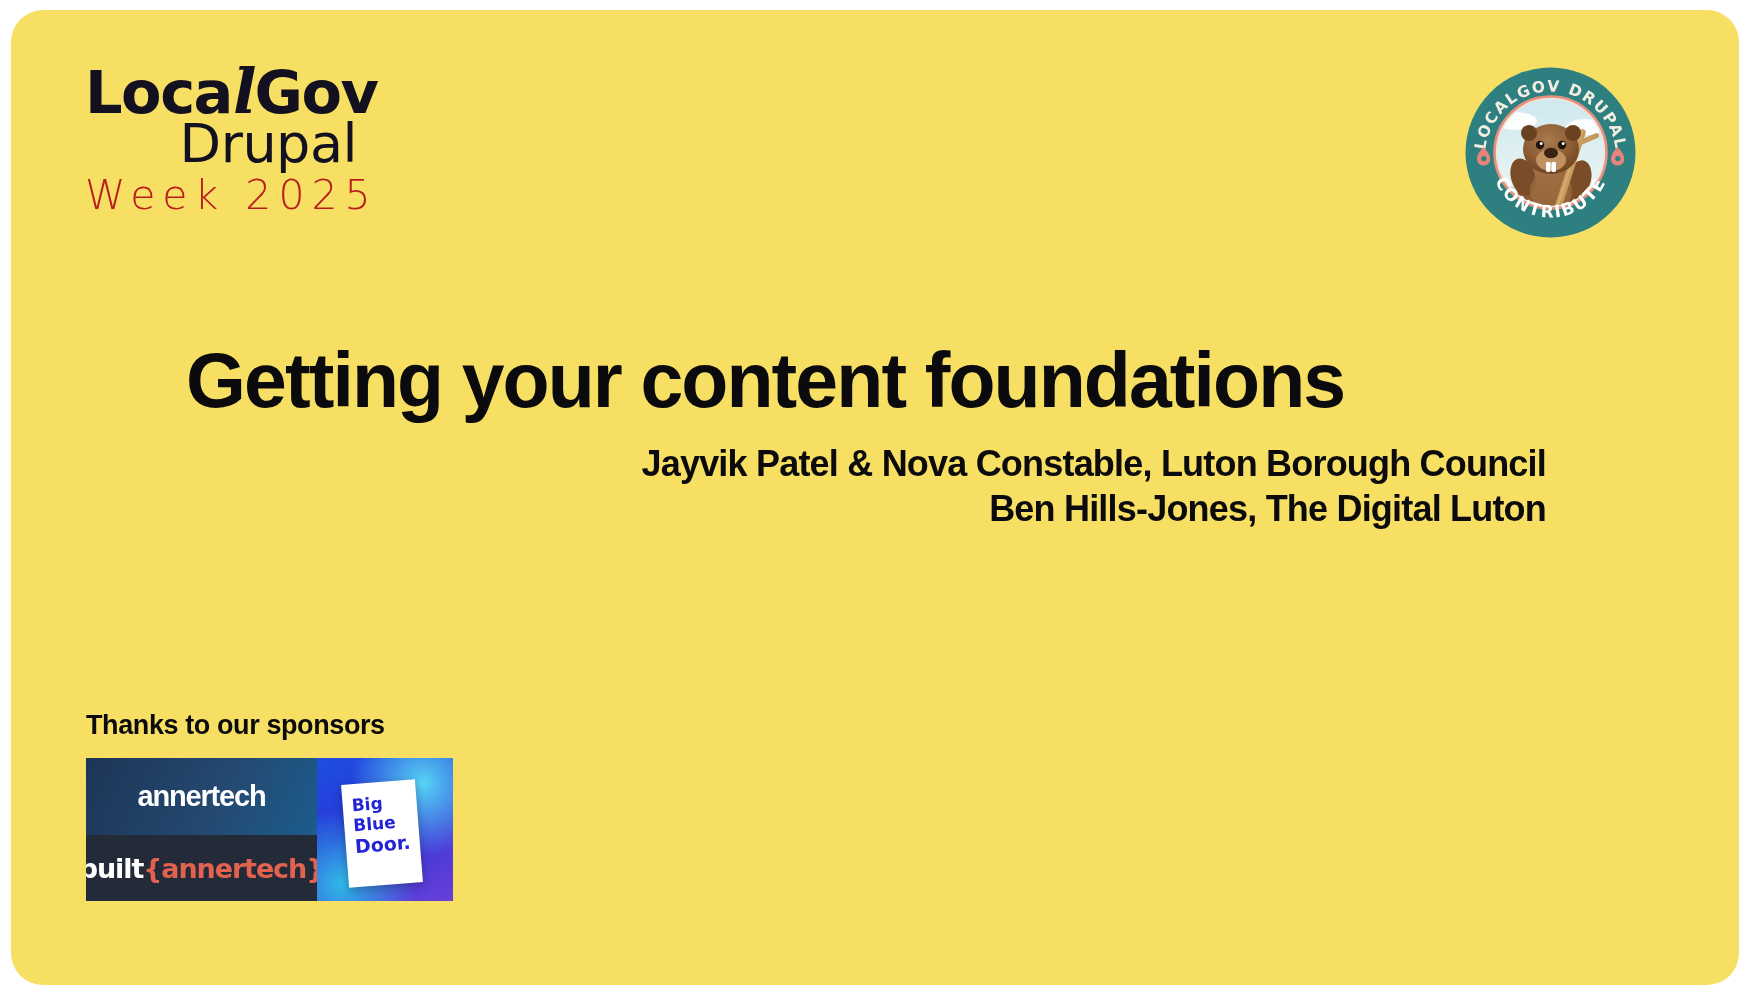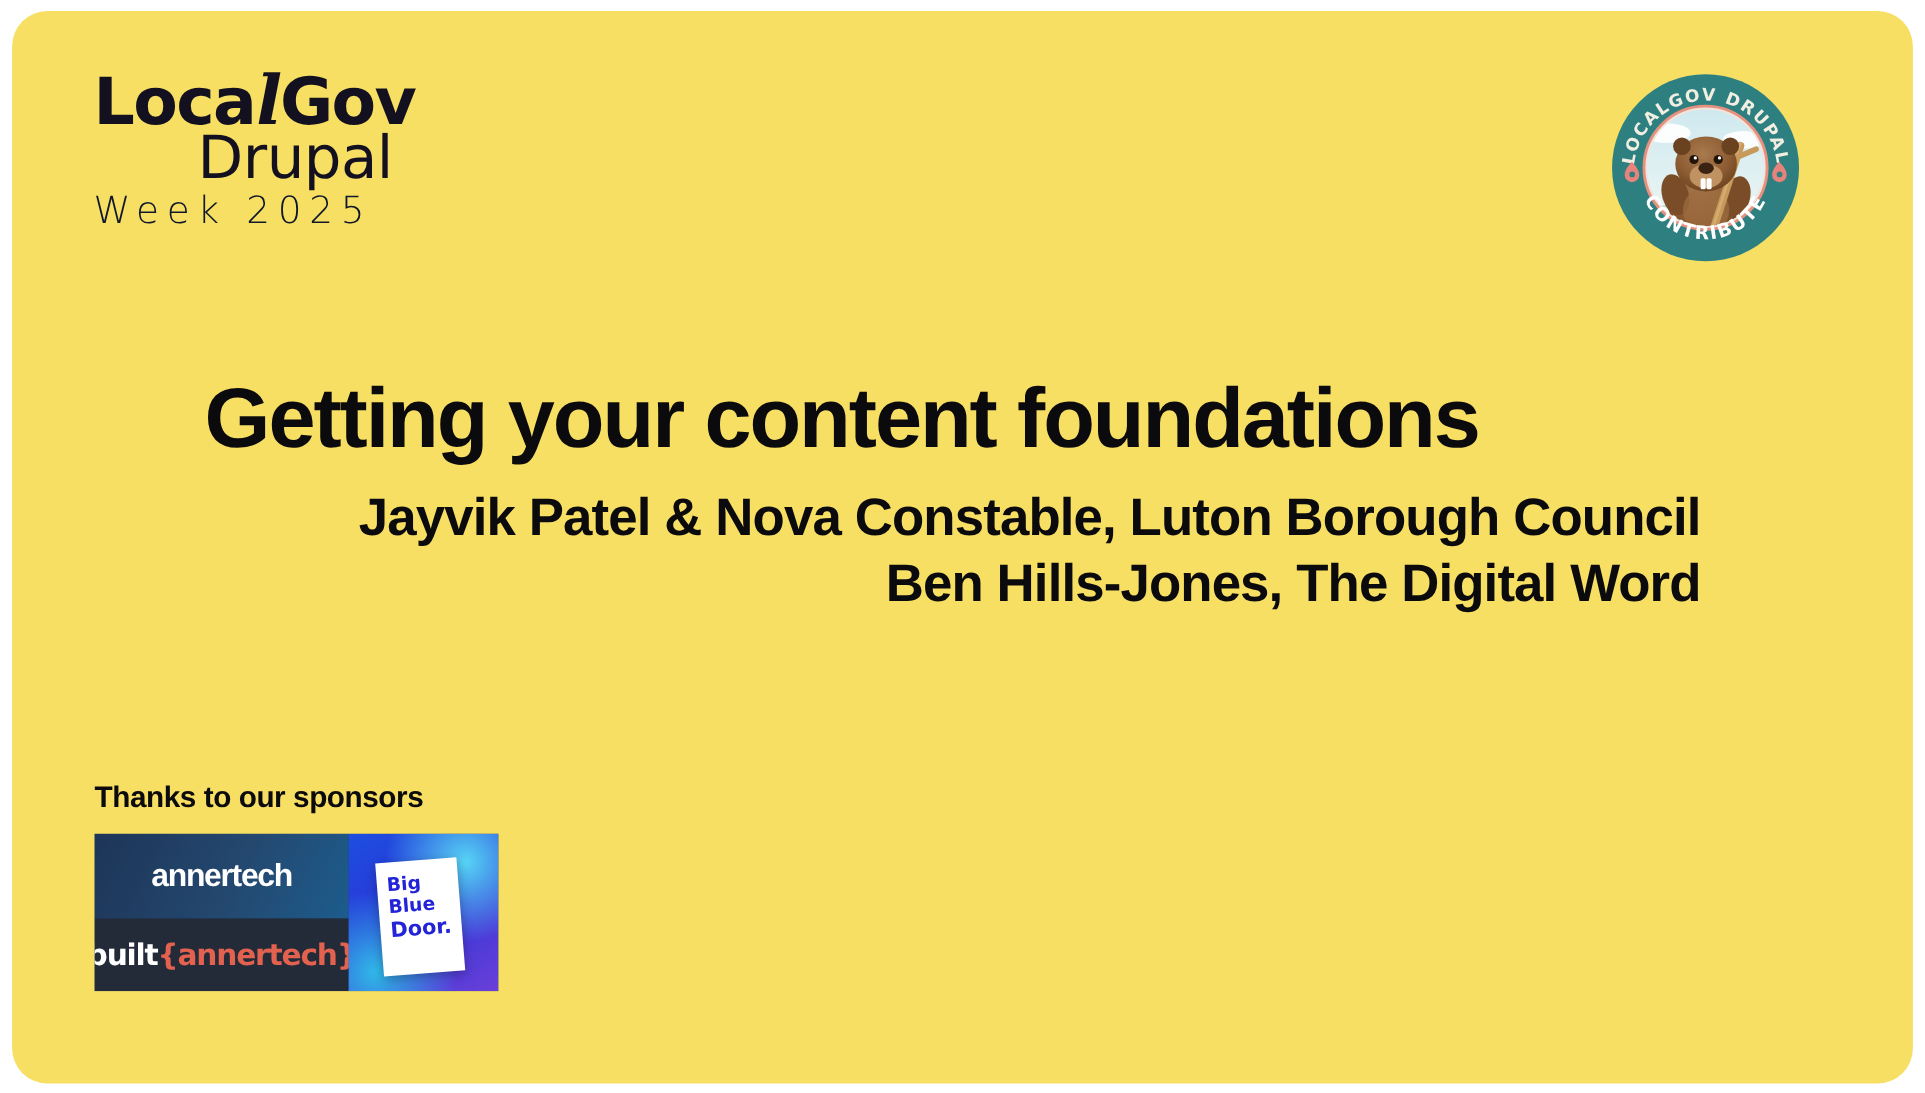--- a/index.html
+++ b/index.html
@@ -72,9 +72,9 @@
 
   .brand-week {
     font-family: "DejaVu Sans", sans-serif;
-    font-size: 34px;
+    font-size: 41px;
     font-weight: 300;
-    color: #0f172a;
+    color: #b91c1c;
     letter-spacing: 7px;
     margin-top: 4px;
     line-height: 1.0;

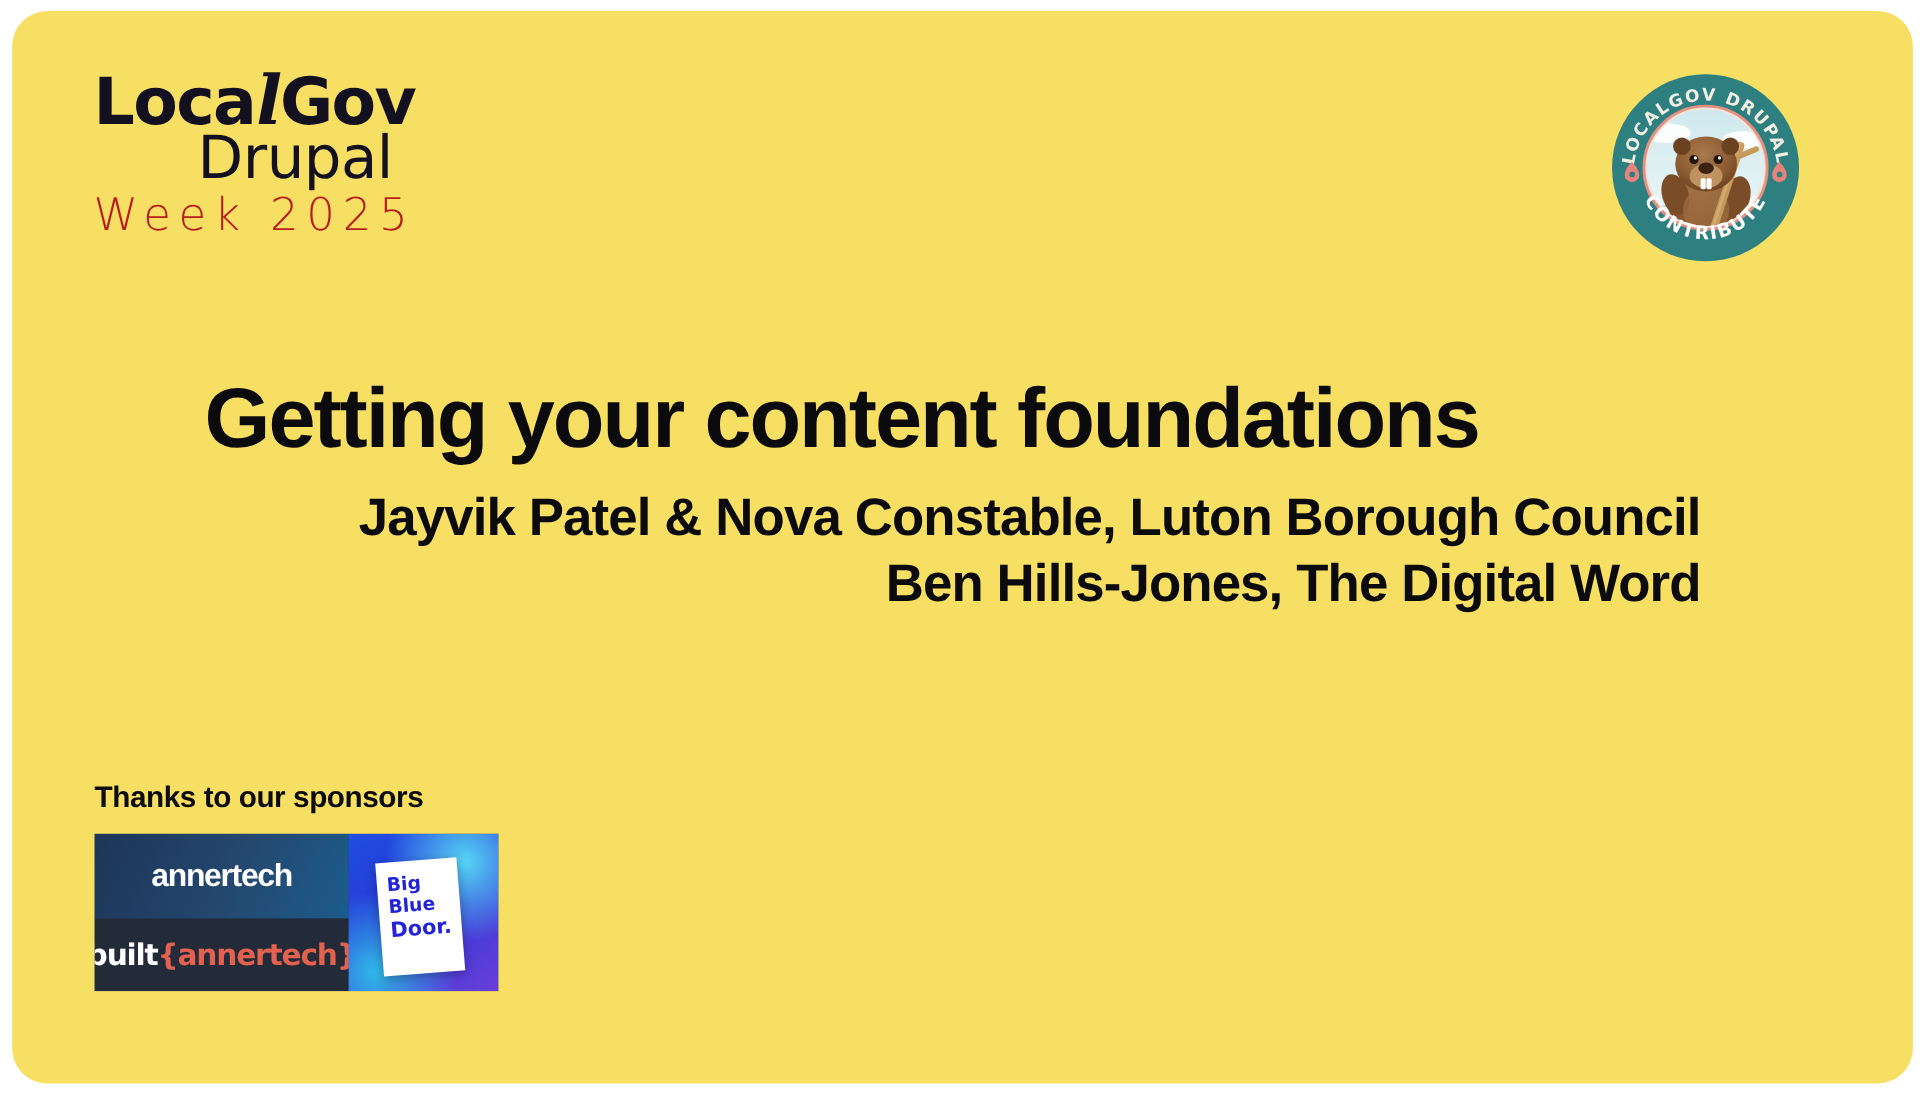--- a/index.html
+++ b/index.html
@@ -117,7 +117,7 @@
     display: block;
     font-family: "Liberation Sans", sans-serif;
     font-weight: 700;
-    font-size: 48px;
+    font-size: 36px;
     line-height: 1.26;
     letter-spacing: -0.8px;
     color: #0b0a0c;

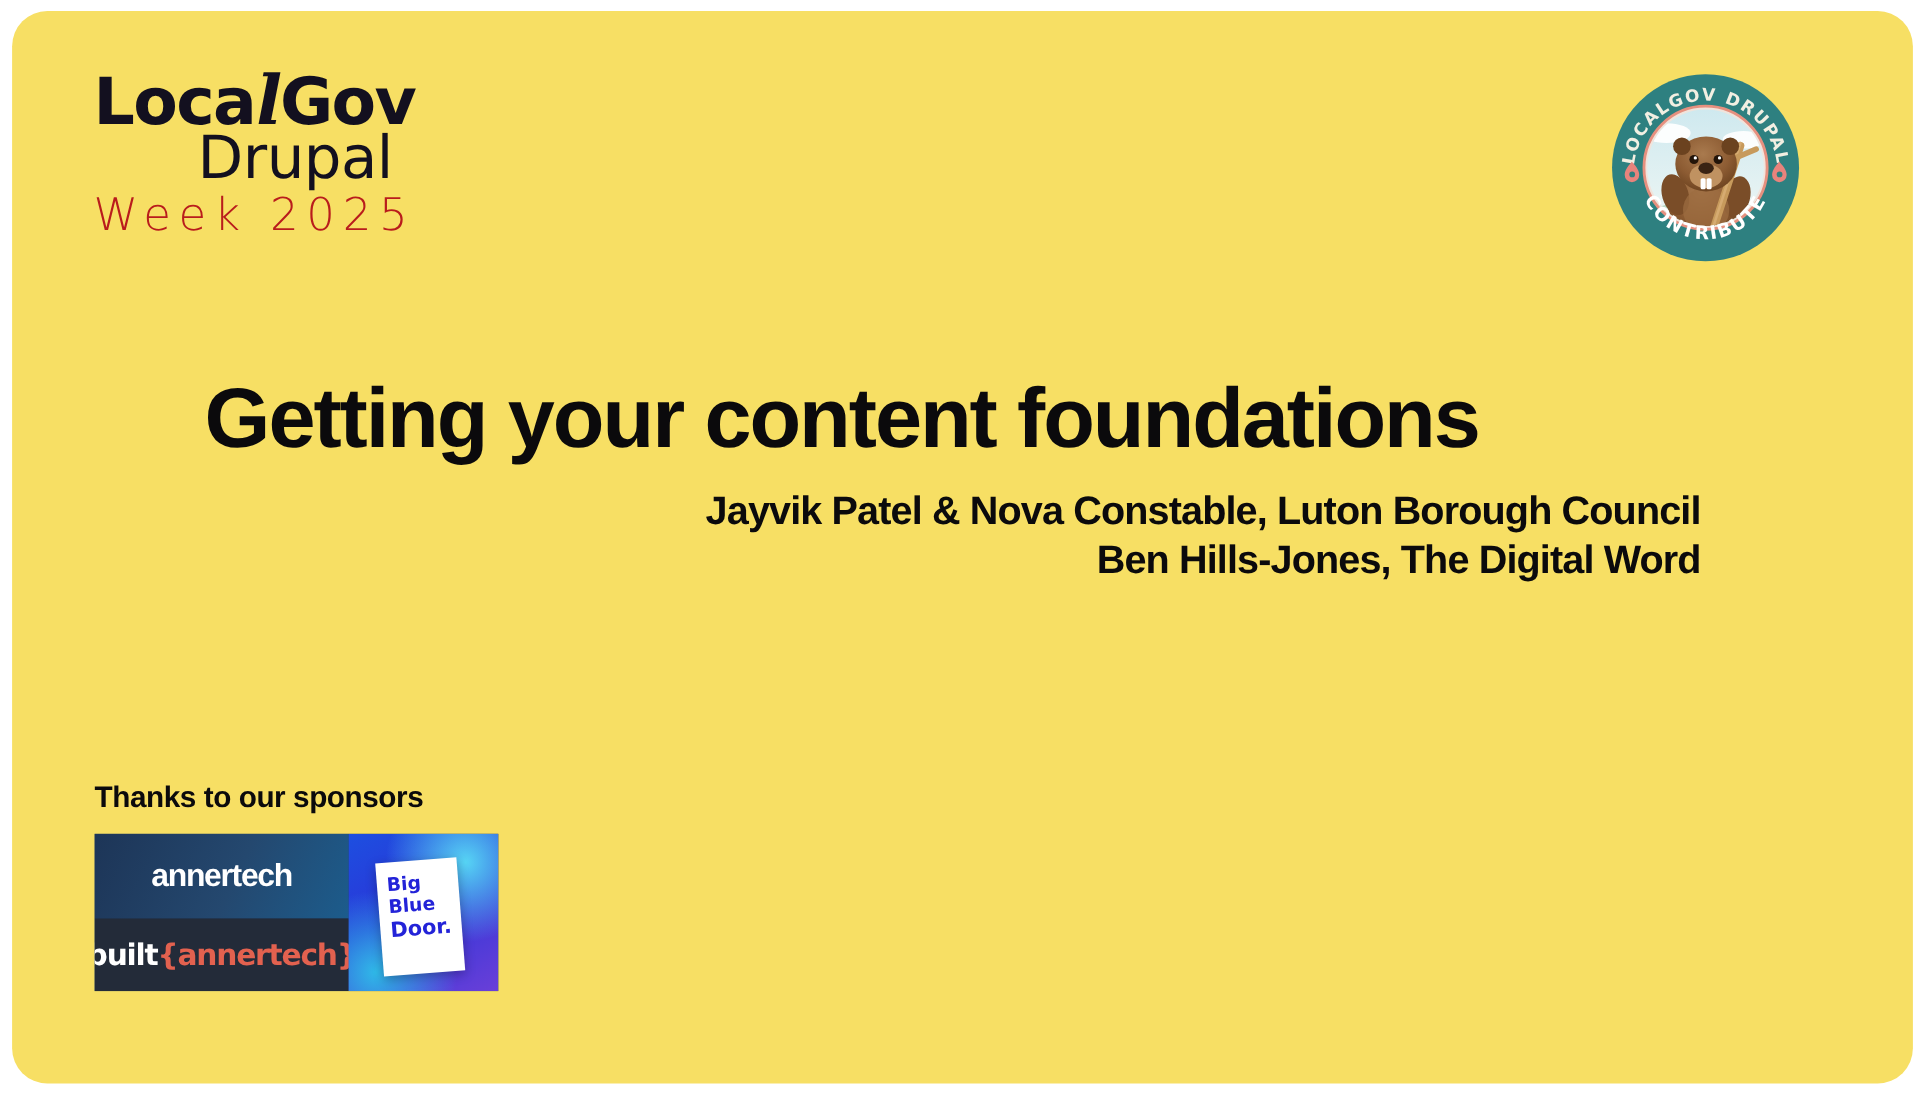--- a/index.html
+++ b/index.html
@@ -315,7 +315,7 @@
       </h1>
       <div class="speakers">
         <span class="speaker-line">Jayvik Patel &amp; Nova Constable, Luton Borough Council</span>
-        <span class="speaker-line">Ben Hills-Jones, The Digital Word</span>
+        <span class="speaker-line">Ben Hills-Jones, The Digital Luton</span>
       </div>
     </div>
 

